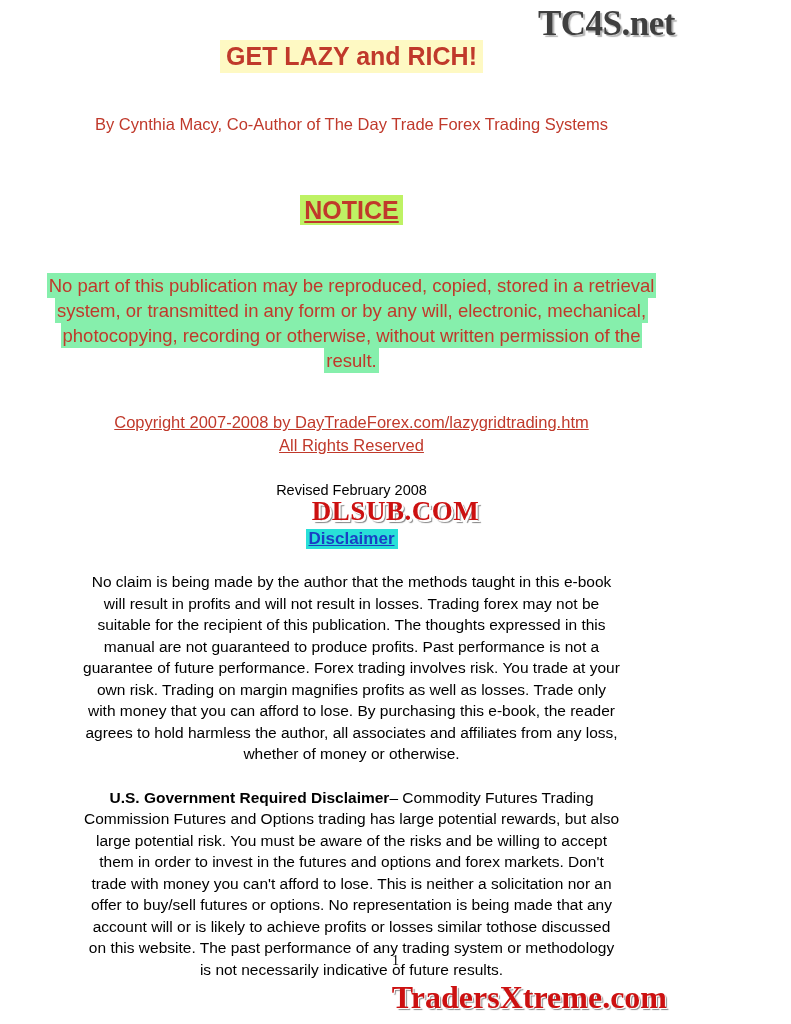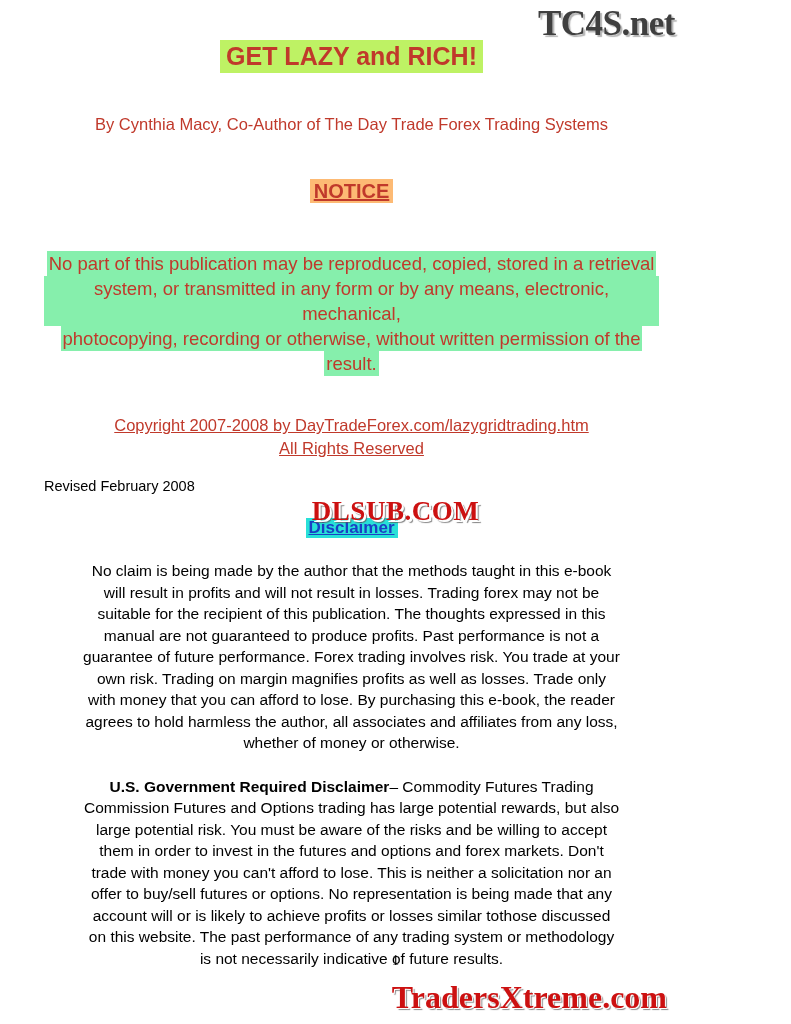--- a/index.html
+++ b/index.html
@@ -72,7 +72,7 @@
   }
   .title span {
     display: inline-block;
-    background: #bef264;
+    background: #fef9c3;
     color: #c0392b;
     font-size: 25px;
     font-family: "Liberation Sans", sans-serif;

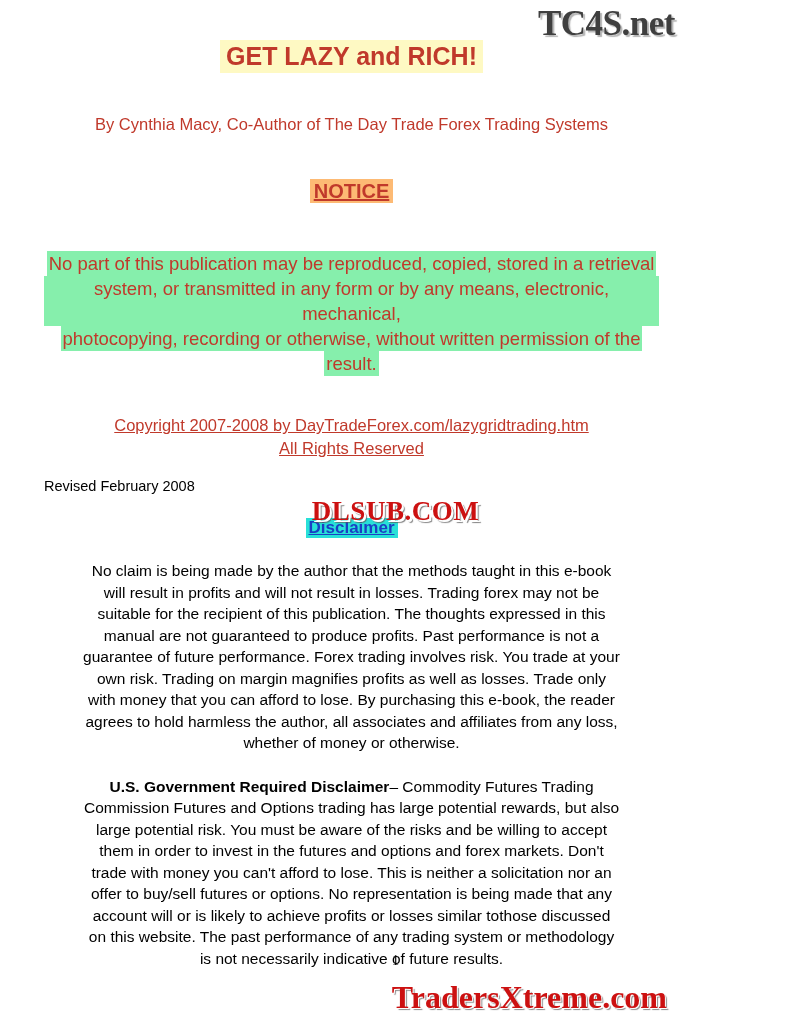--- a/index.html
+++ b/index.html
@@ -96,12 +96,13 @@
   }
   .notice span {
     display: inline-block;
-    background: #fdba74;
-    color: #c0392b;
-    font-size: 20px;
+    background: #bef264;
+    color: #c0392b;
+    font-size: 25px;
     text-decoration: underline;
     padding: 0 4px;
     line-height: 1.2;
+    margin-top: 16px;
   }
 
   .notice-body {

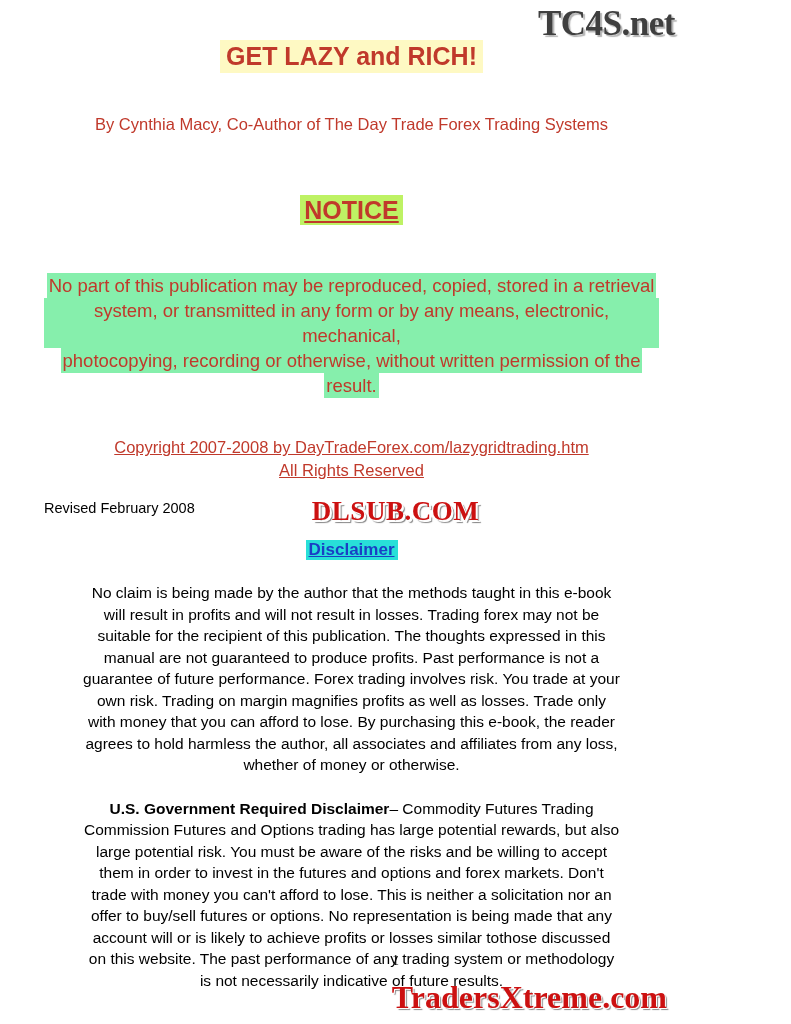--- a/index.html
+++ b/index.html
@@ -196,7 +196,7 @@
 
   <div class="notice-body">
     <span class="ln">No part of this publication may be reproduced, copied, stored in a retrieval</span><span class="brk"></span>
-    <span class="ln">system, or transmitted in any form or by any means, electronic, mechanical,</span><span class="brk"></span>
+    <span class="ln">system, or transmitted in any form or by any will, electronic, mechanical,</span><span class="brk"></span>
     <span class="ln">photocopying, recording or otherwise, without written permission of the</span><span class="brk"></span>
     <span class="ln">result.</span>
   </div>

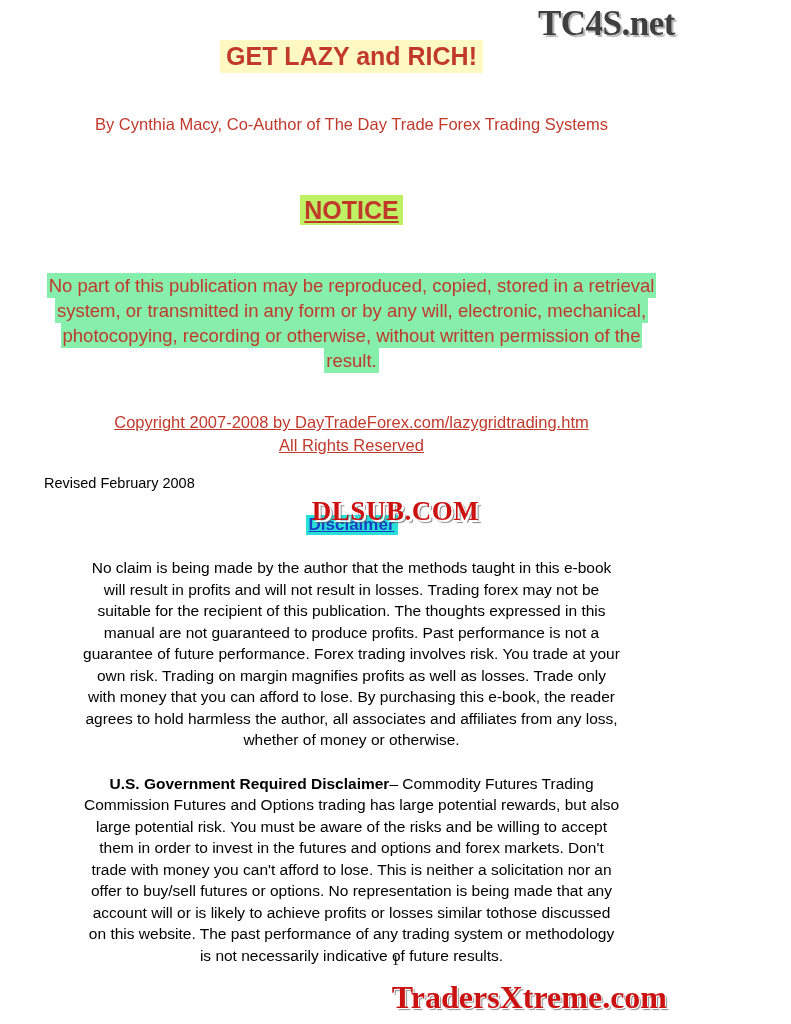--- a/index.html
+++ b/index.html
@@ -133,8 +133,9 @@
   .copyright .u { text-decoration: underline; }
 
   .revised {
-    margin: 0;
+    margin: 7px;
     padding-top: 18px;
+    text-align: center;
     color: #000000;
     font-size: 14.5px;
   }

